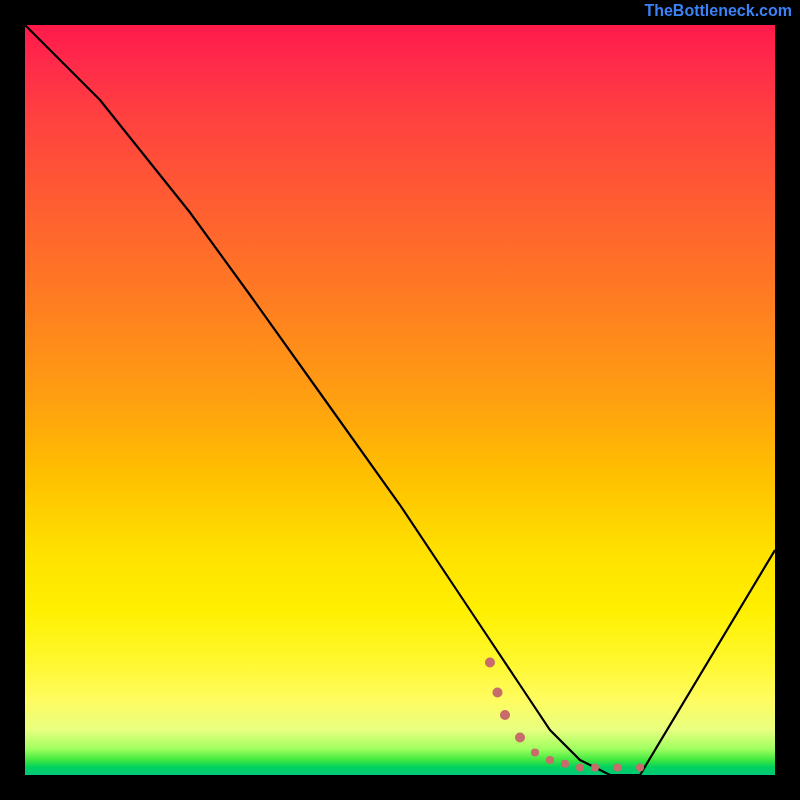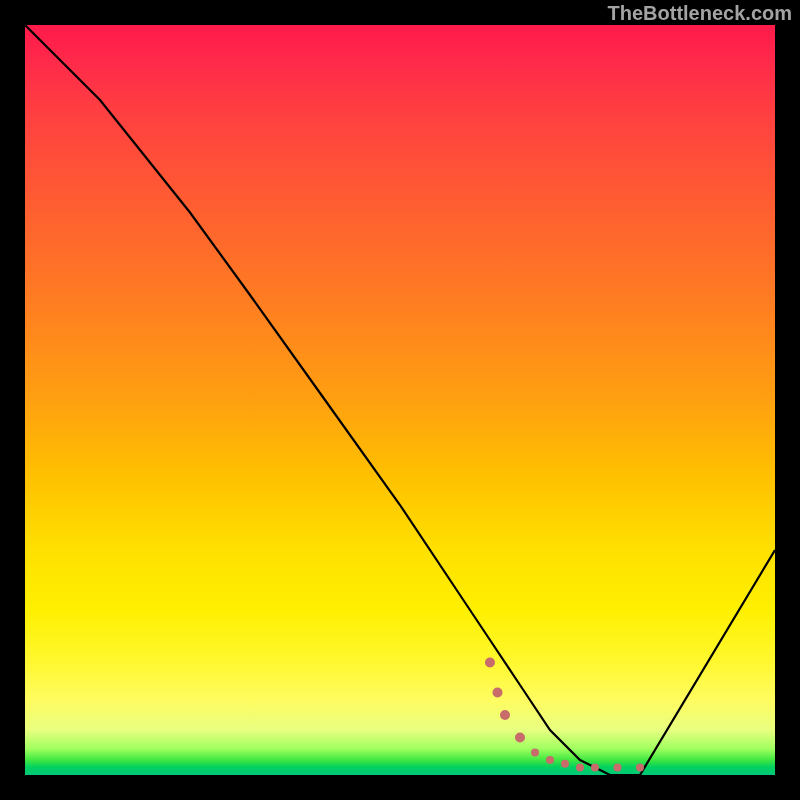--- a/index.html
+++ b/index.html
@@ -14,8 +14,8 @@
     position: absolute;
     top: 2px;
     right: 8px;
-    color: #a3a3a3;
-    font-size: 20px;
+    color: #3b82f6;
+    font-size: 16px;
     font-weight: bold;
     z-index: 10;
   }

